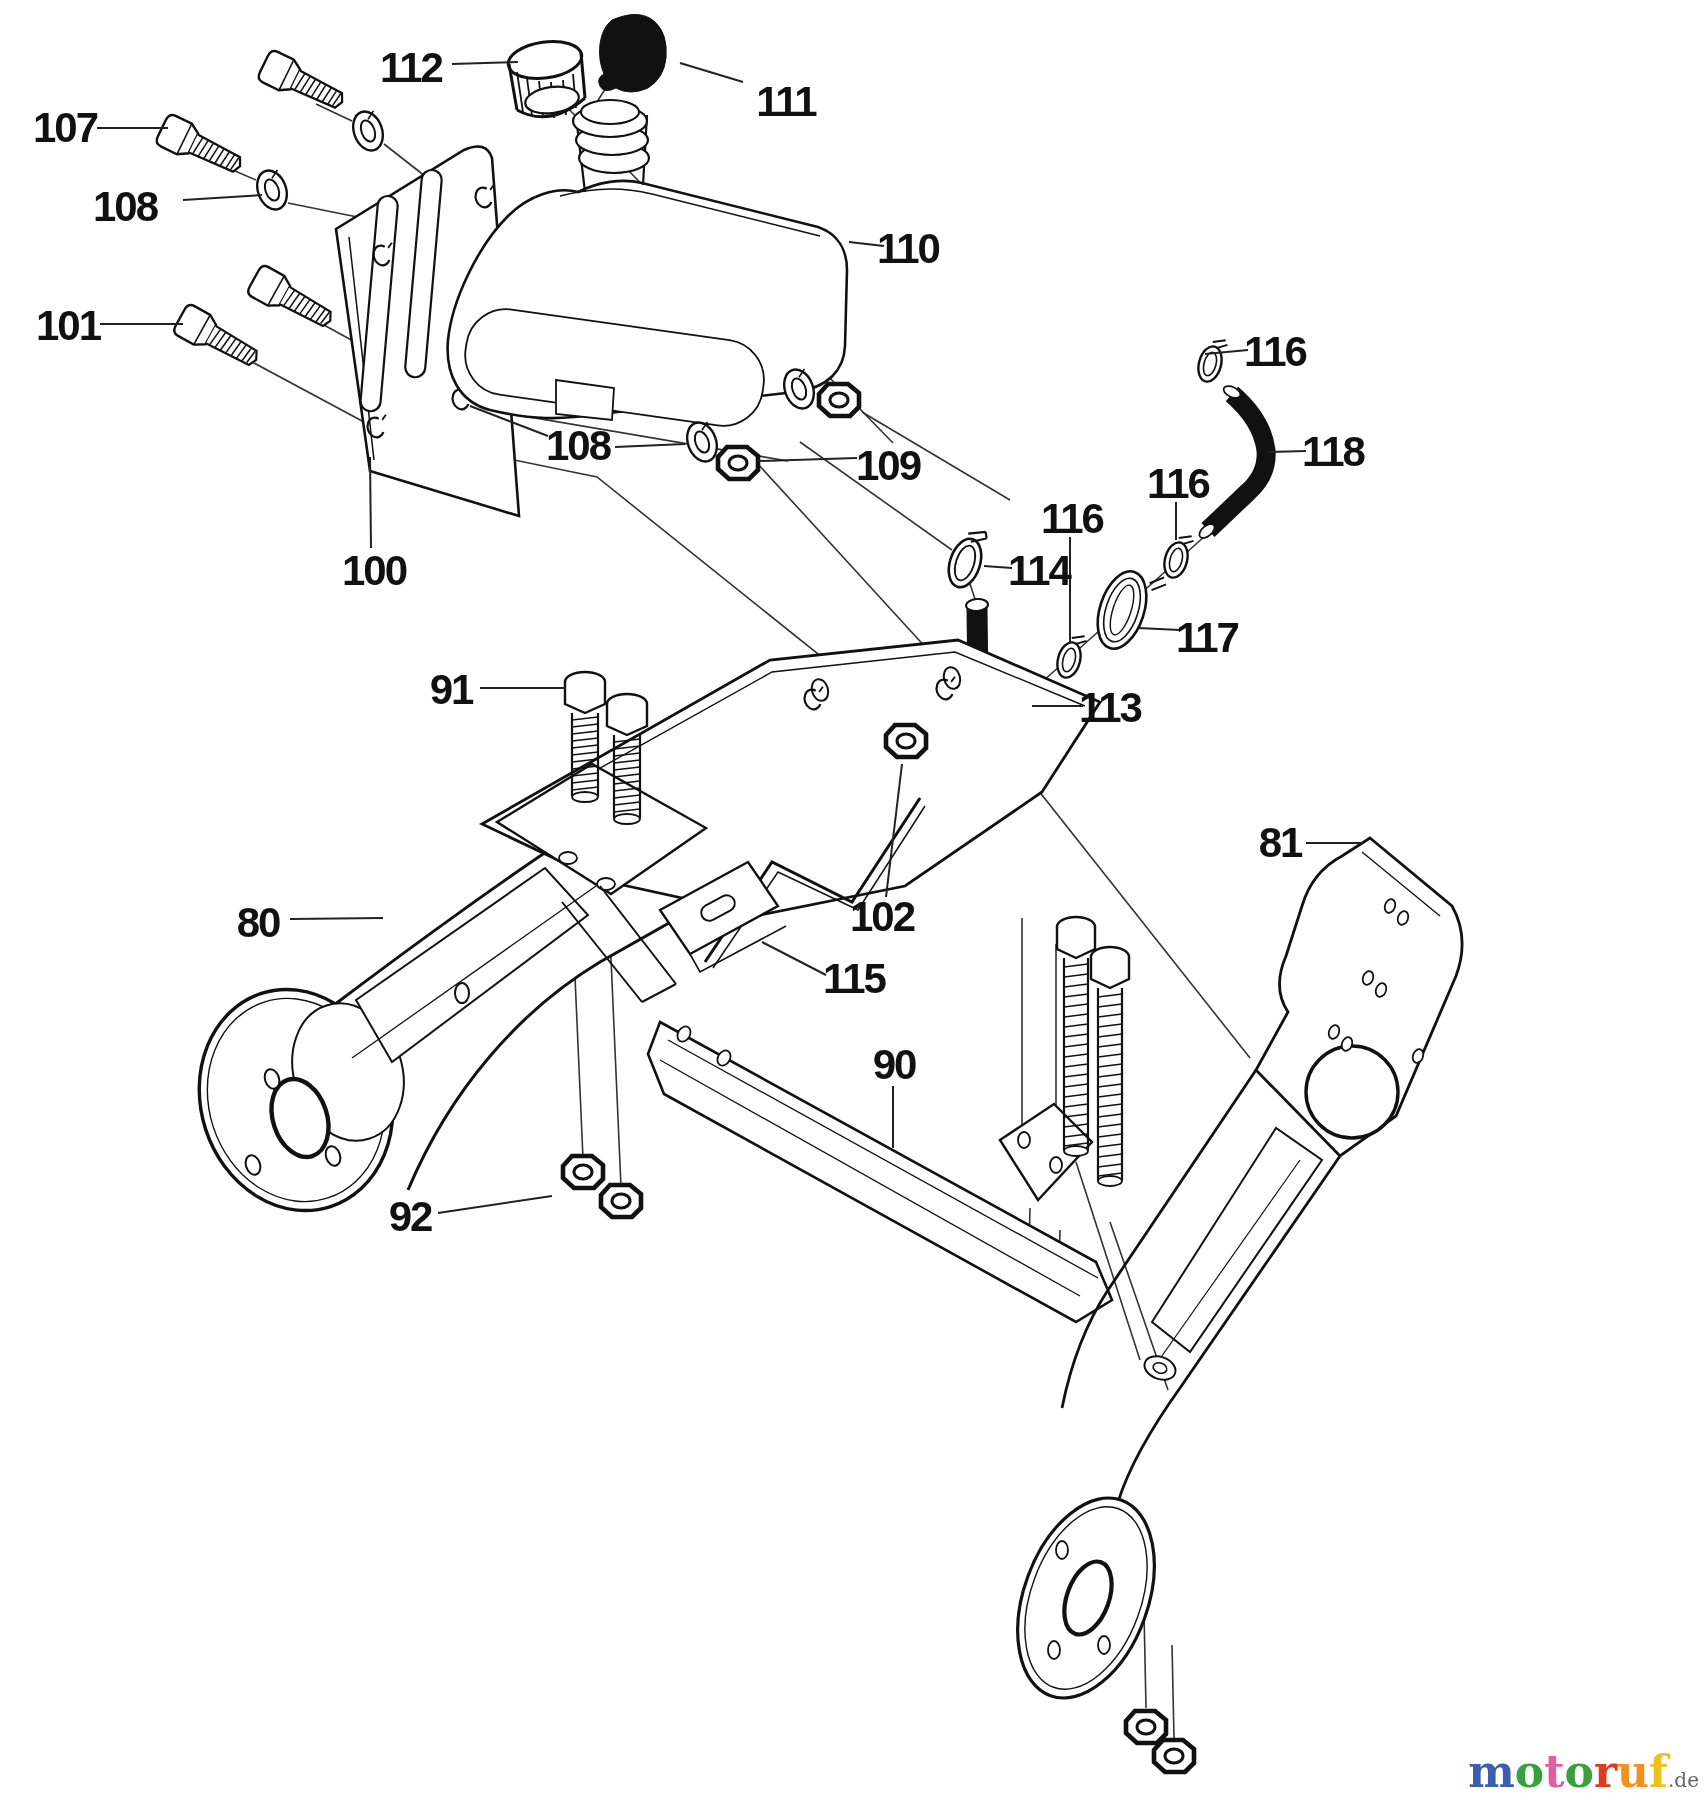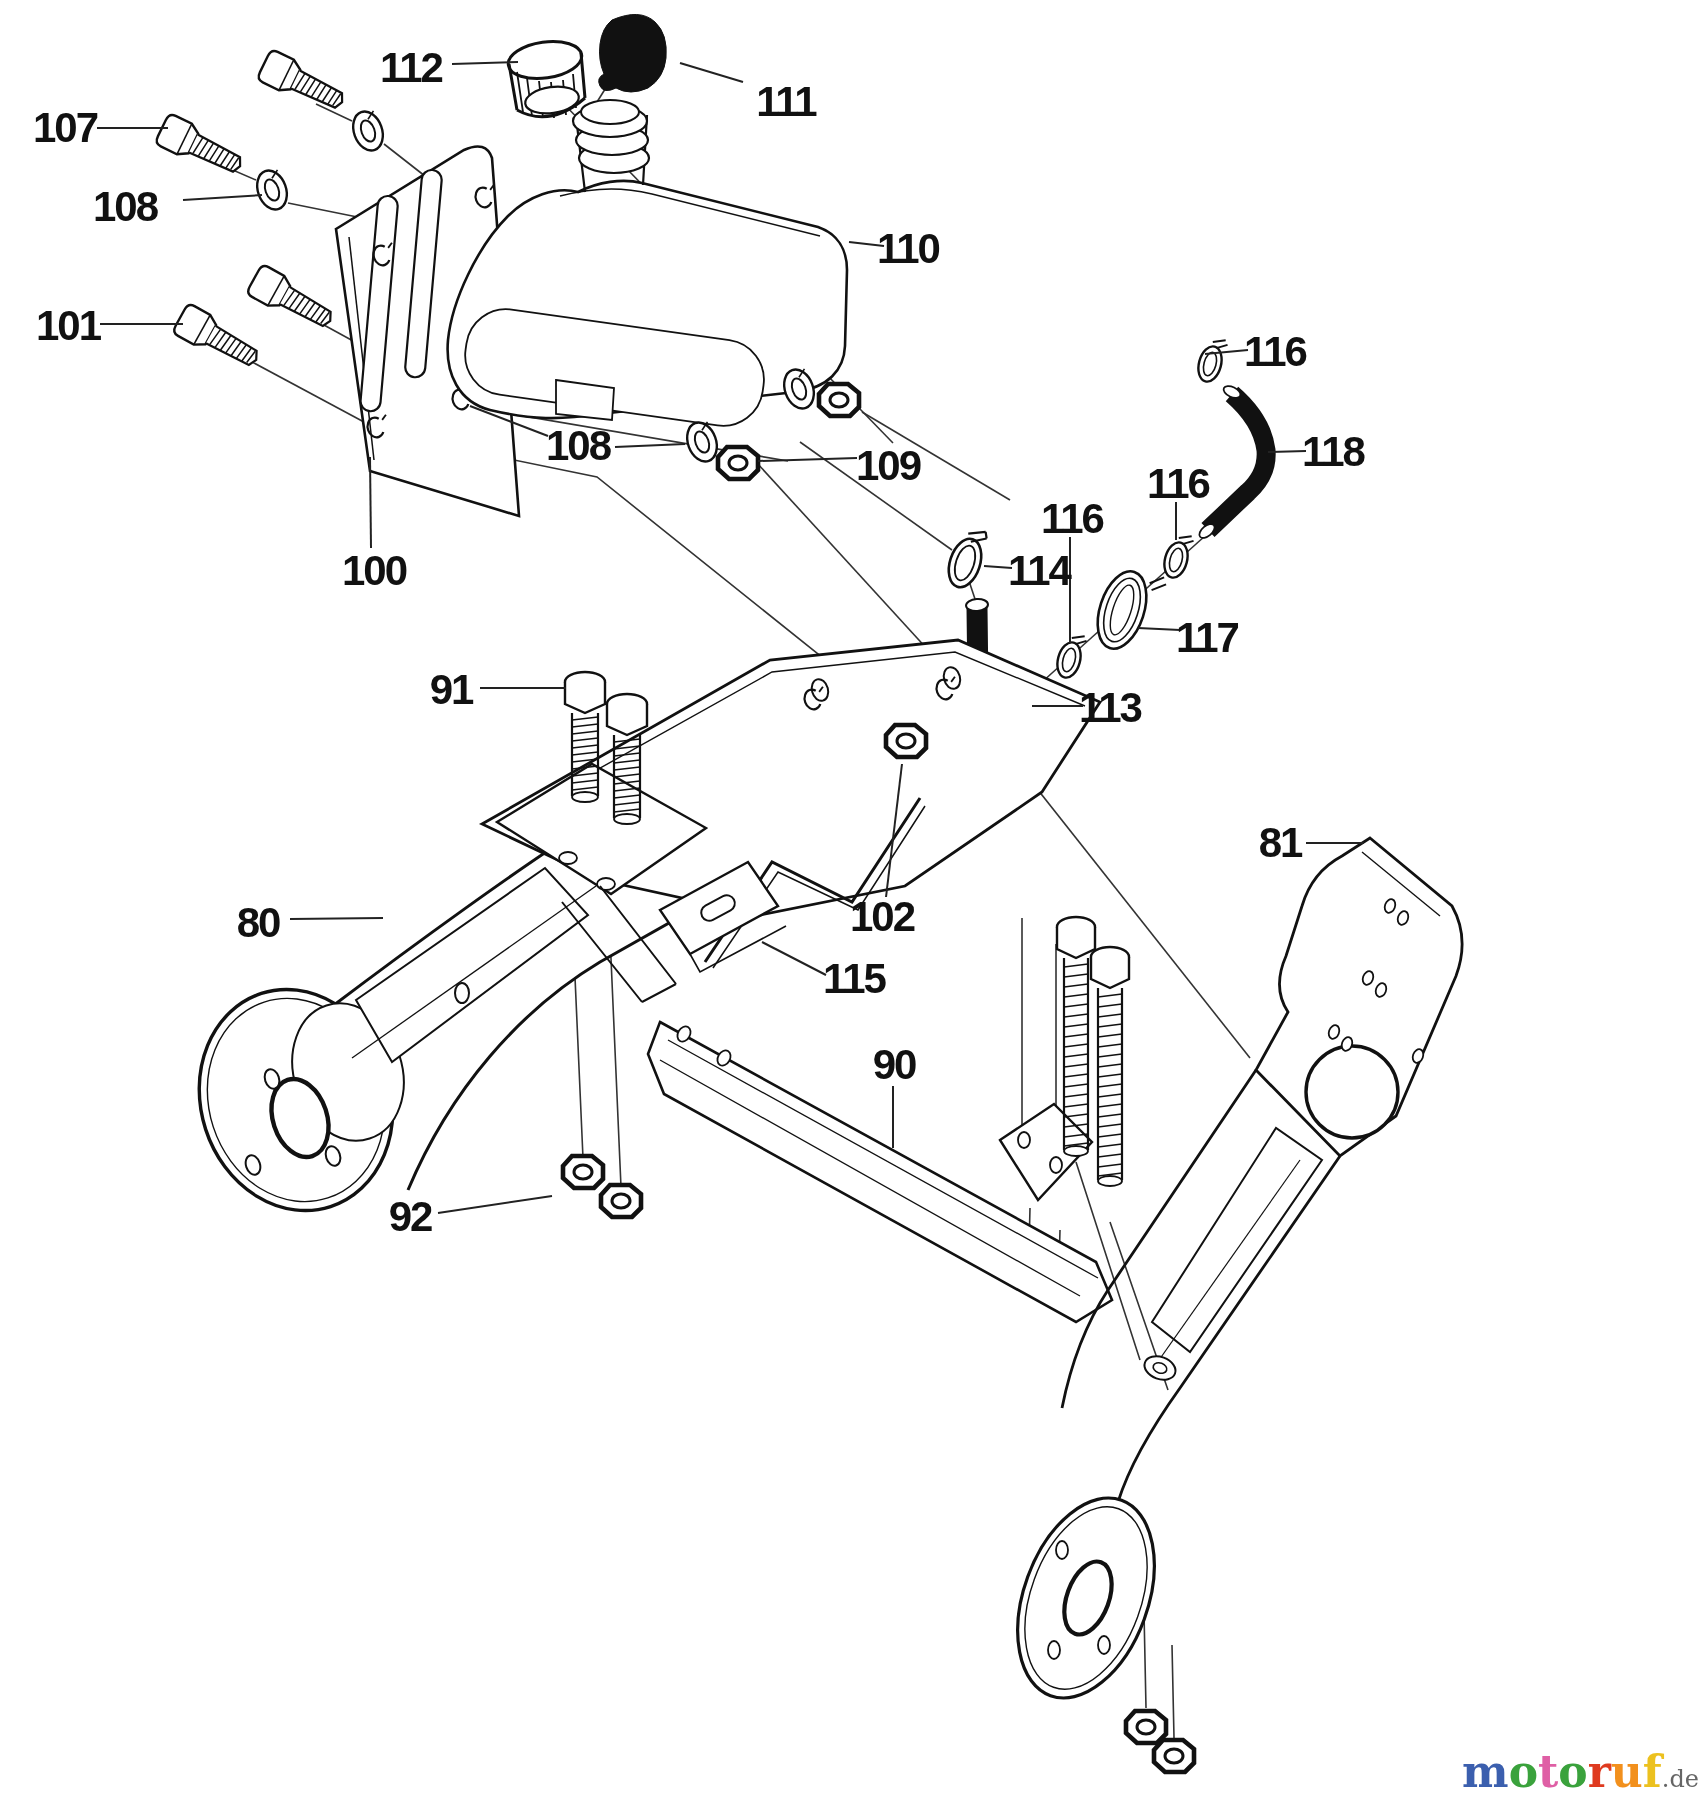--- a/index.html
+++ b/index.html
@@ -10,7 +10,7 @@
        letter-spacing:-2px;fill:#111;}
   .logo{position:absolute;right:8px;bottom:6px;font-family:"DejaVu Serif",serif;
         font-weight:700;font-size:44px;line-height:1;}
-  .logo .suffix{font-size:24px;color:#666;font-weight:400;}
+  .logo .suffix{font-size:20px;color:#666;font-weight:400;}
 </style>
 </head>
 <body>

